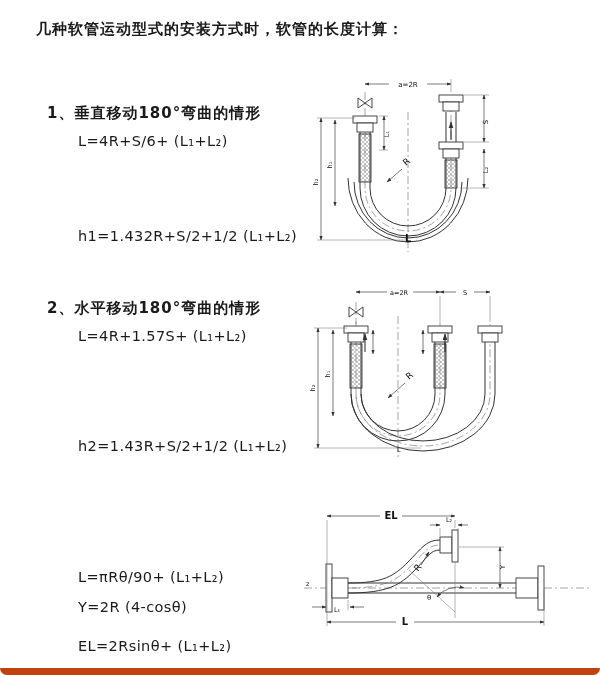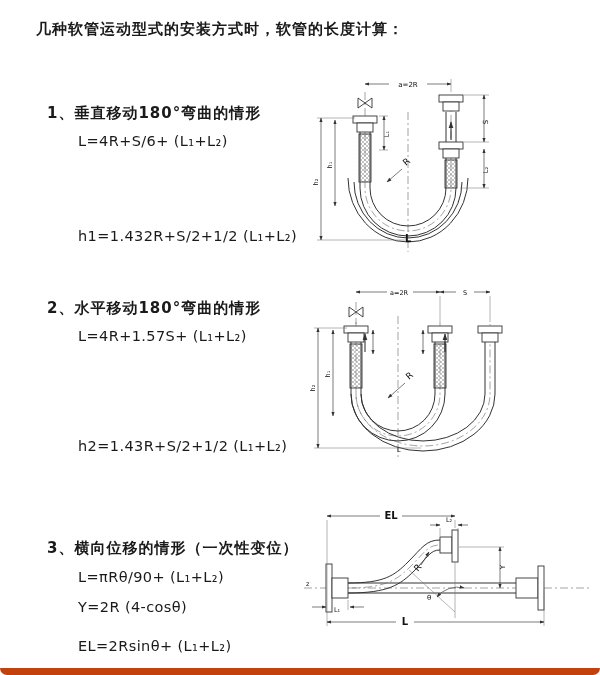--- a/index.html
+++ b/index.html
@@ -48,7 +48,6 @@
   <div class="formula" id="f20">L=4R+1.57S+ (L₁+L₂)</div>
   <div class="formula" id="f22">h2=1.43R+S/2+1/2 (L₁+L₂)</div>
 
-  <div class="sec-head" id="h3">3、横向位移的情形（一次性变位）</div>
   <div class="formula" id="f30">L=πRθ/90+ (L₁+L₂)</div>
   <div class="formula" id="f31">Y=2R (4-cosθ)</div>
   <div class="formula" id="f32">EL=2Rsinθ+ (L₁+L₂)</div>

